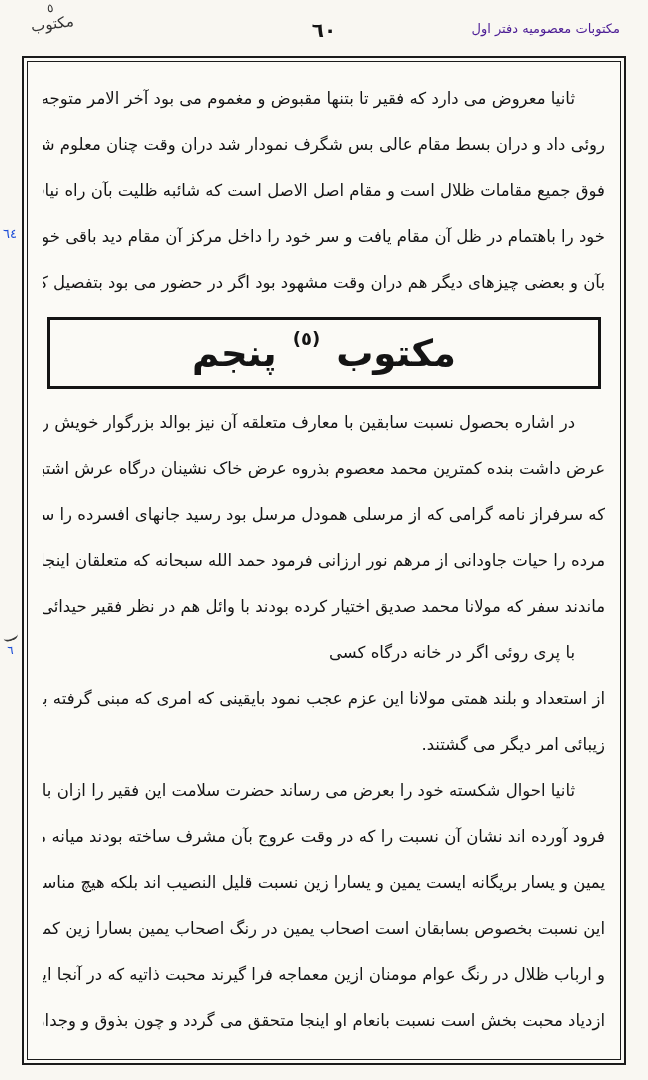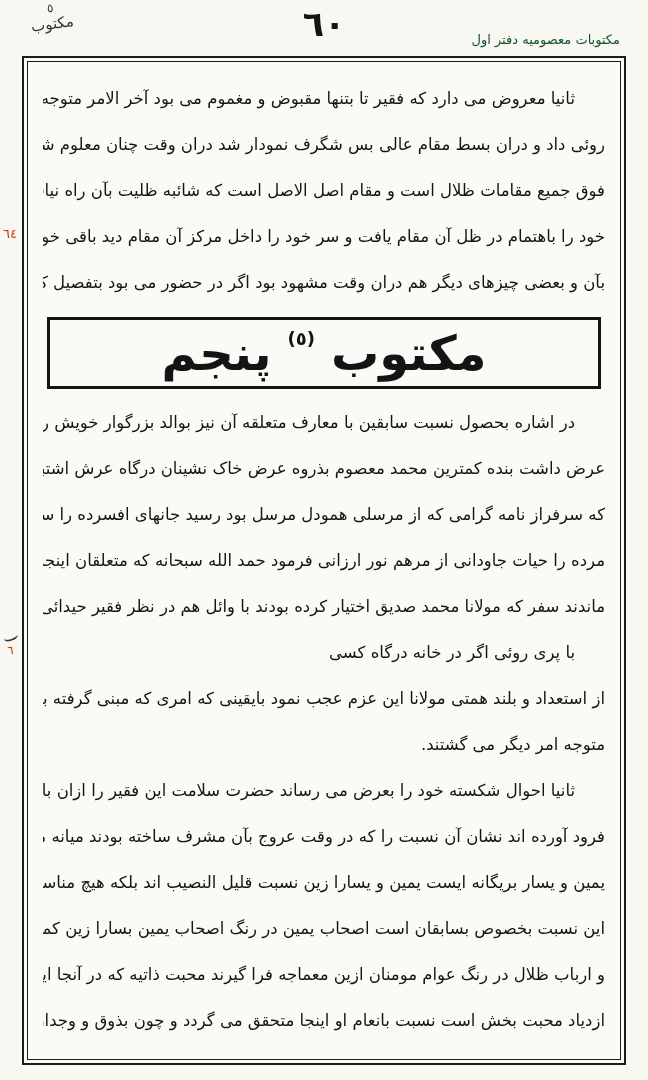--- a/index.html
+++ b/index.html
@@ -12,7 +12,7 @@
   }
   
   .header-title { position: absolute; top: 32px; right: 28px; font-size: 13px; direction: rtl; color: #14532d; }
-  .page-number { position: absolute; top: 4px; left: 50%; transform: translateX(-50%); font-size: 35px; font-weight: bold; }
+  .page-number { position: absolute; top: 18px; left: 50%; transform: translateX(-50%); font-size: 20px; font-weight: bold; }
   .catchword { position: absolute; top: 2px; left: 30px; transform: rotate(-8deg); display: flex; flex-direction: column; align-items: center; line-height: 1.15; color: #333; }
   .cw-num { font-size: 12px; }
   .cw-word { font-size: 15px; }

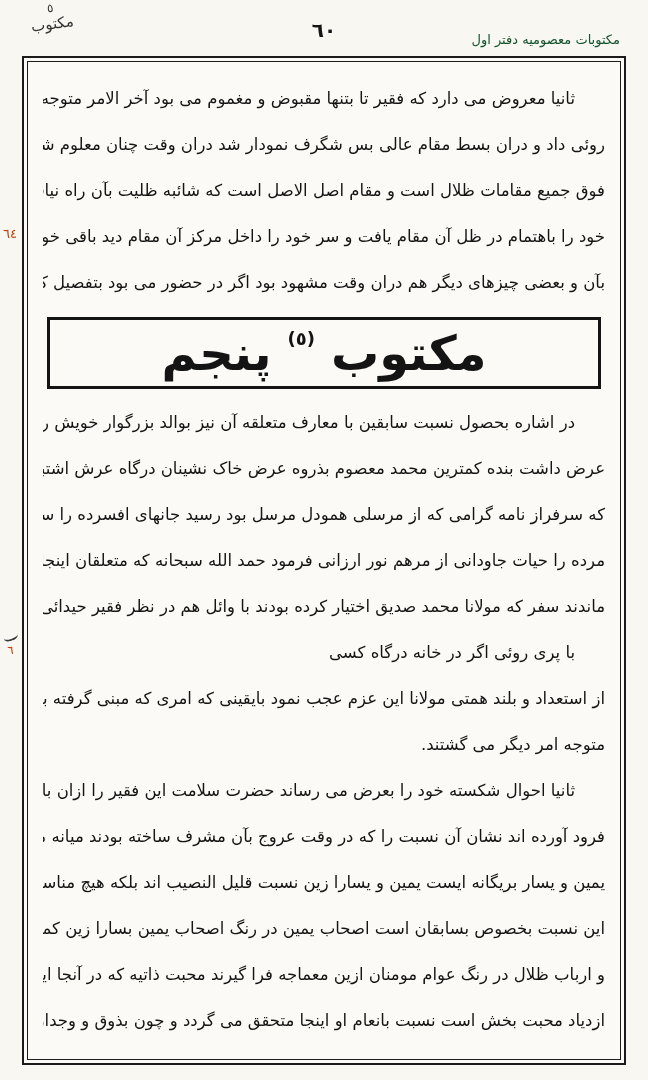--- a/index.html
+++ b/index.html
@@ -11,7 +11,7 @@
     overflow: hidden; margin: 0 auto;
   }
   
-  .header-title { position: absolute; top: 32px; right: 28px; font-size: 13px; direction: rtl; color: #14532d; }
+  .header-title { position: absolute; top: 21px; right: 28px; font-size: 13px; direction: rtl; color: #4c1d95; }
   .page-number { position: absolute; top: 18px; left: 50%; transform: translateX(-50%); font-size: 20px; font-weight: bold; }
   .catchword { position: absolute; top: 2px; left: 30px; transform: rotate(-8deg); display: flex; flex-direction: column; align-items: center; line-height: 1.15; color: #333; }
   .cw-num { font-size: 12px; }

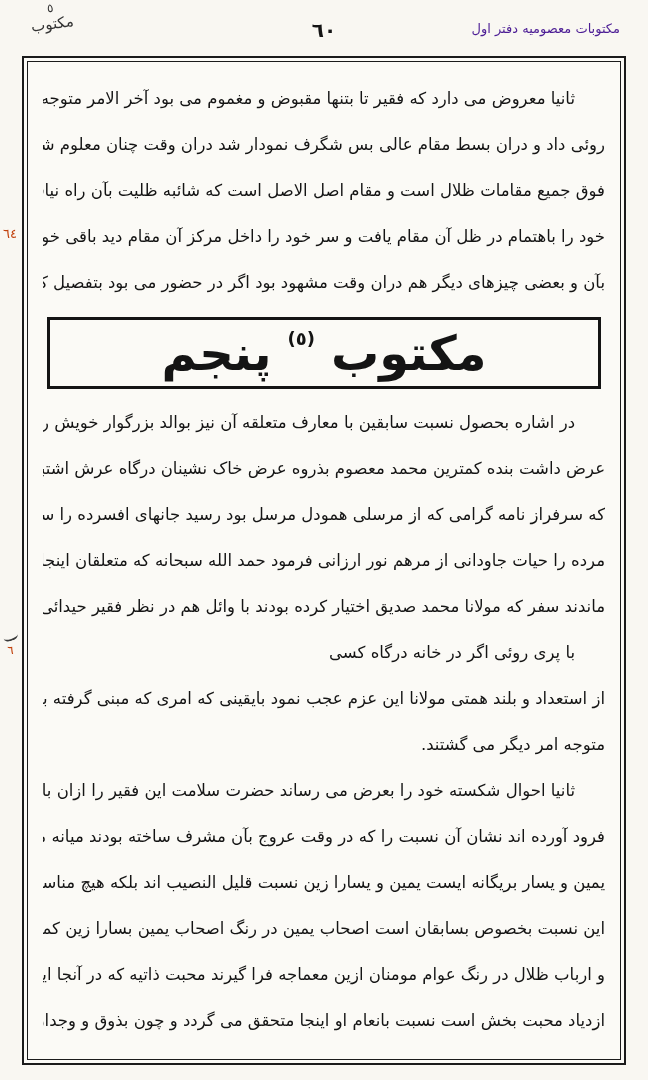--- a/index.html
+++ b/index.html
@@ -17,7 +17,7 @@
   .cw-num { font-size: 12px; }
   .cw-word { font-size: 15px; }
   
-  .margin-note { position: absolute; font-size: 13px; color: #c2410c; }
+  .margin-note { position: absolute; font-size: 13px; color: #1d4ed8; }
   .mn1 { left: 3px; top: 226px; }
   .mn2 { left: 3px; top: 632px; display: flex; flex-direction: column; align-items: center; font-size: 12px; }
   .scribble { display: block; width: 15px; height: 9px; border-bottom: 2px solid #3a3a3a; border-radius: 50%; transform: rotate(-18deg); margin-bottom: 2px; }

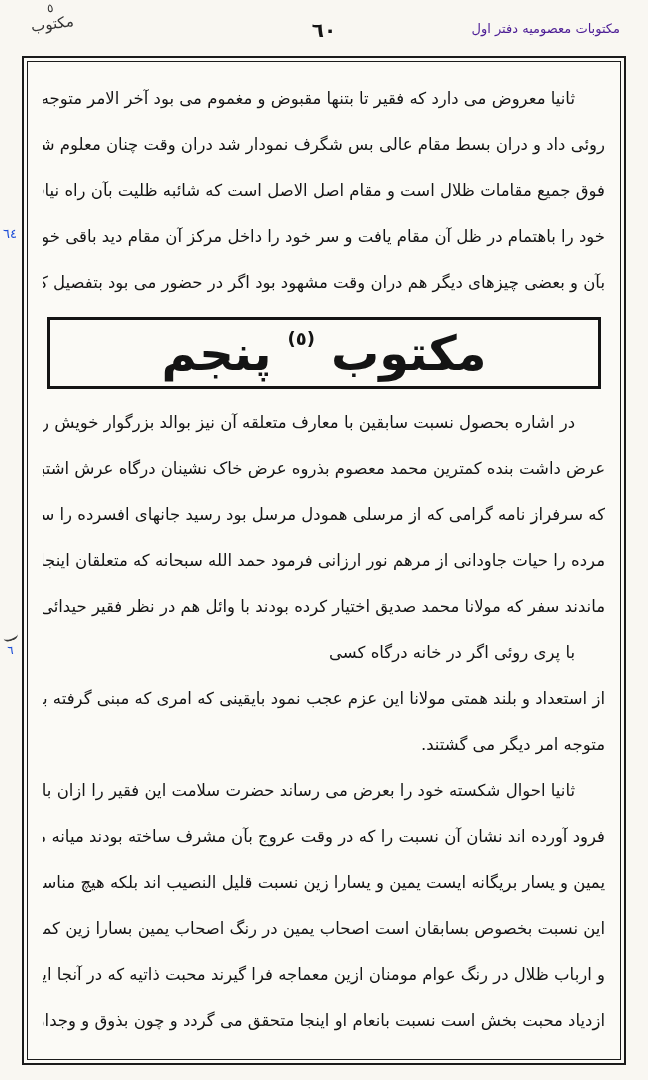--- a/index.html
+++ b/index.html
@@ -37,7 +37,7 @@
     display: flex; direction: rtl; align-items: center; justify-content: center; gap: 16px;
     background: #fbfaf6;
   }
-  .h-word { font-size: 48px; font-weight: bold; }
+  .h-word { font-size: 37px; font-weight: bold; }
   .h-num { font-size: 18px; font-weight: bold; align-self: flex-start; margin-top: 8px; }
   
   .verse { display: flex; direction: rtl; justify-content: space-between; padding: 0 30px; height: 46px; line-height: 46px; font-size: 16.5px; }

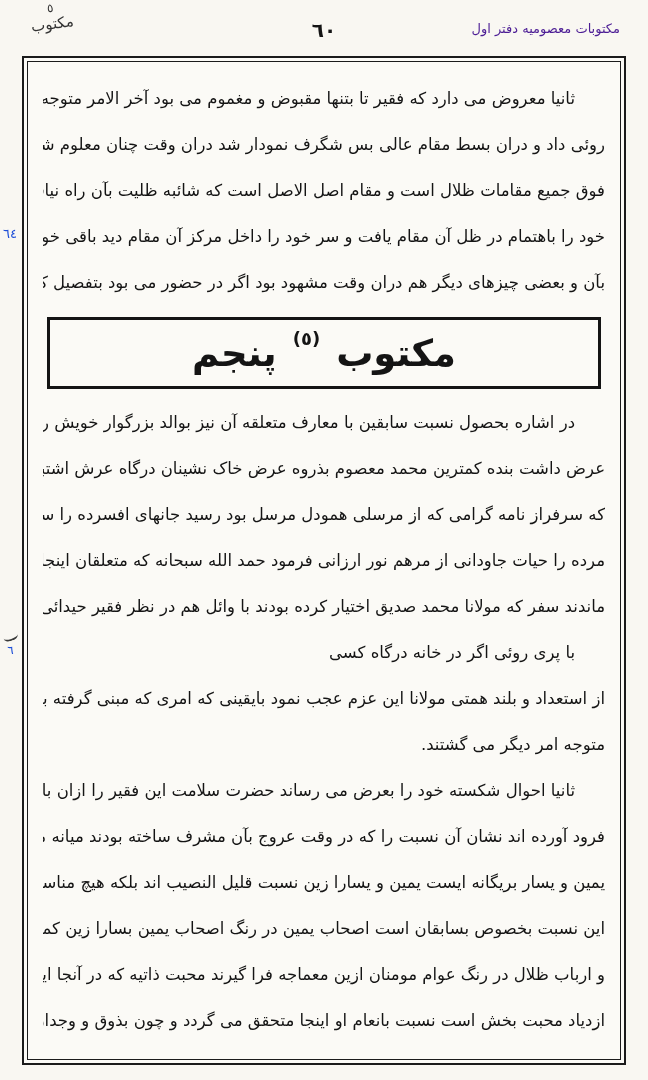--- a/index.html
+++ b/index.html
@@ -86,7 +86,7 @@
       </div>
 
       <div class="line">از استعداد و بلند همتی مولانا این عزم عجب نمود بایقینی که امری که مبنی گرفته بودند بانصرام رسانیده</div>
-      <div class="line short">متوجه امر دیگر می گشتند.</div>
+      <div class="line short">زیبائی امر دیگر می گشتند.</div>
 
       <div class="line indent">ثانیا احوال شکسته خود را بعرض می رساند حضرت سلامت این فقیر را ازان باز که بعالم</div>
       <div class="line">فرود آورده اند نشان آن نسبت را که در وقت عروج بآن مشرف ساخته بودند میانه می یابد که از</div>

